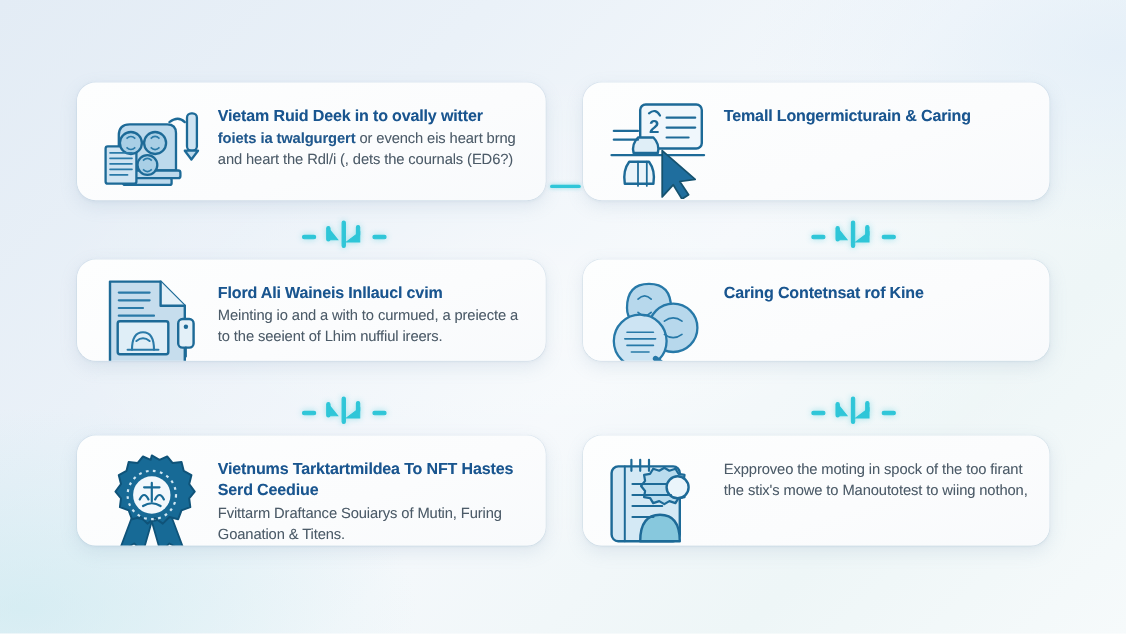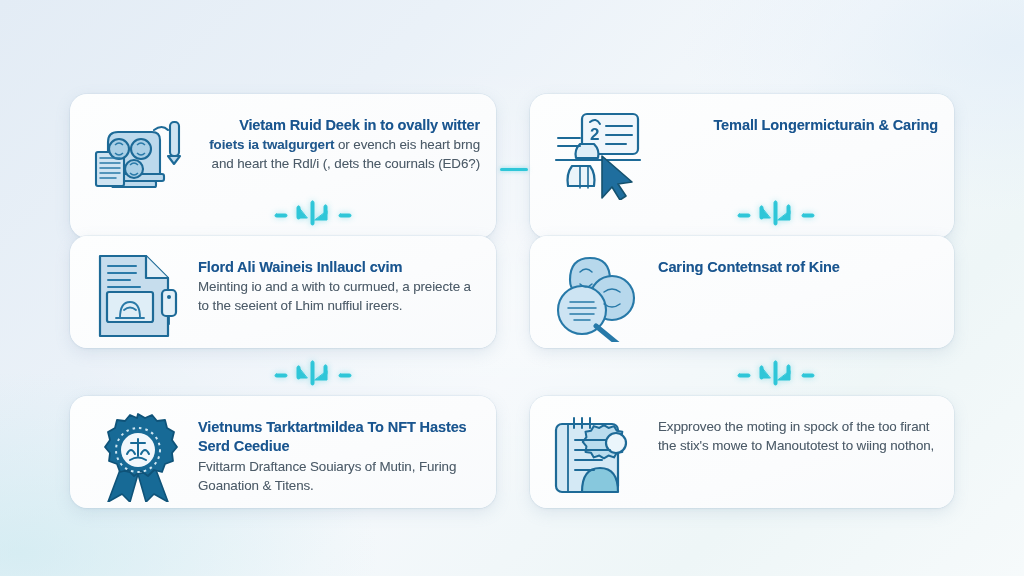--- a/index.html
+++ b/index.html
@@ -48,7 +48,7 @@
 
   .card.col-left  { left: 70px; width: 426px; }
   .card.col-right { left: 530px; width: 424px; }
-  .card.row-1 { top: 94px;  height: 144px; text-align: right; }
+  .card.row-1 { top: 75px;  height: 107px; }
   .card.row-2 { top: 236px; height: 112px; }
   .card.row-3 { top: 396px; height: 112px; }
 

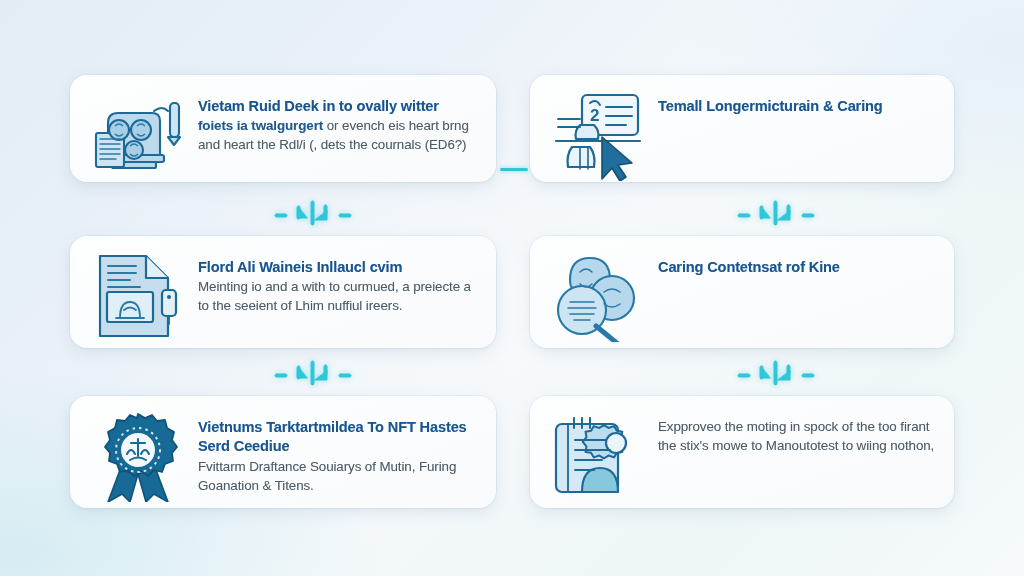--- a/index.html
+++ b/index.html
@@ -49,7 +49,7 @@
   .card.col-left  { left: 70px; width: 426px; }
   .card.col-right { left: 530px; width: 424px; }
   .card.row-1 { top: 75px;  height: 107px; }
-  .card.row-2 { top: 236px; height: 112px; }
+  .card.row-2 { top: 236px; height: 92px; }
   .card.row-3 { top: 396px; height: 112px; }
 
   .card-icon {

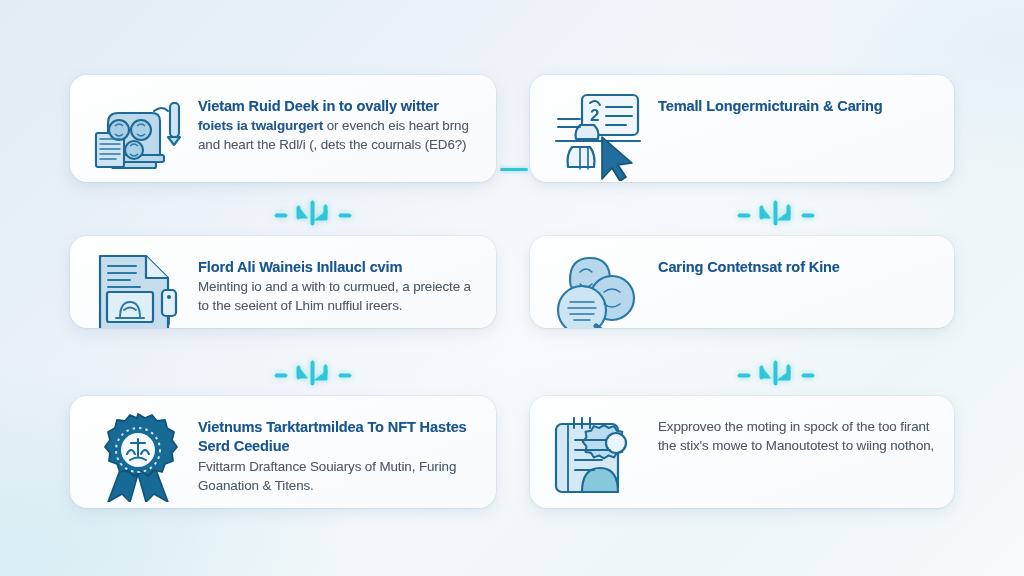--- a/index.html
+++ b/index.html
@@ -50,7 +50,7 @@
   .card.col-right { left: 530px; width: 424px; }
   .card.row-1 { top: 75px;  height: 107px; }
   .card.row-2 { top: 236px; height: 92px; }
-  .card.row-3 { top: 396px; height: 112px; }
+  .card.row-3 { top: 396px; height: 100px; }
 
   .card-icon {
     flex: 0 0 auto;

